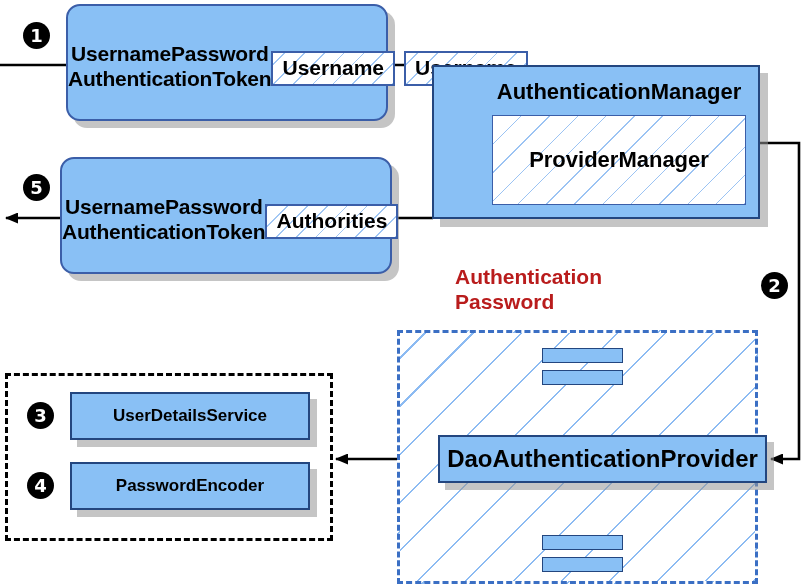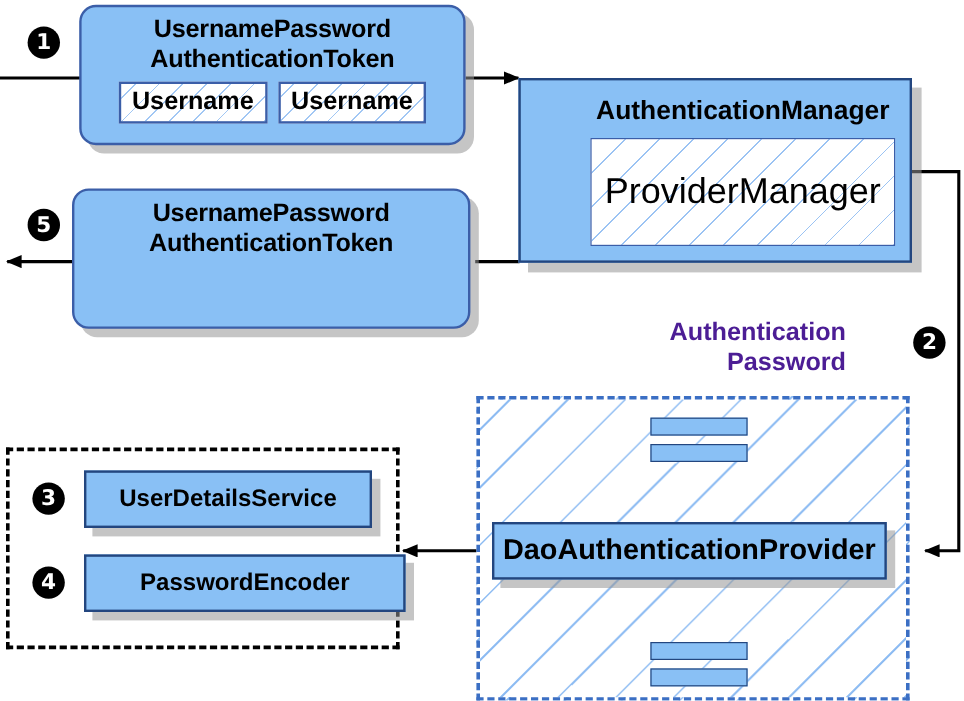--- a/index.html
+++ b/index.html
@@ -37,7 +37,7 @@
     border-radius: 14px;
     box-shadow: 7px 7px 0 0 rgba(150,150,150,0.55);
     display: flex;
-    flex-direction: column;
+    flex-direction: row;
     align-items: center;
     padding-top: 6px;
   }

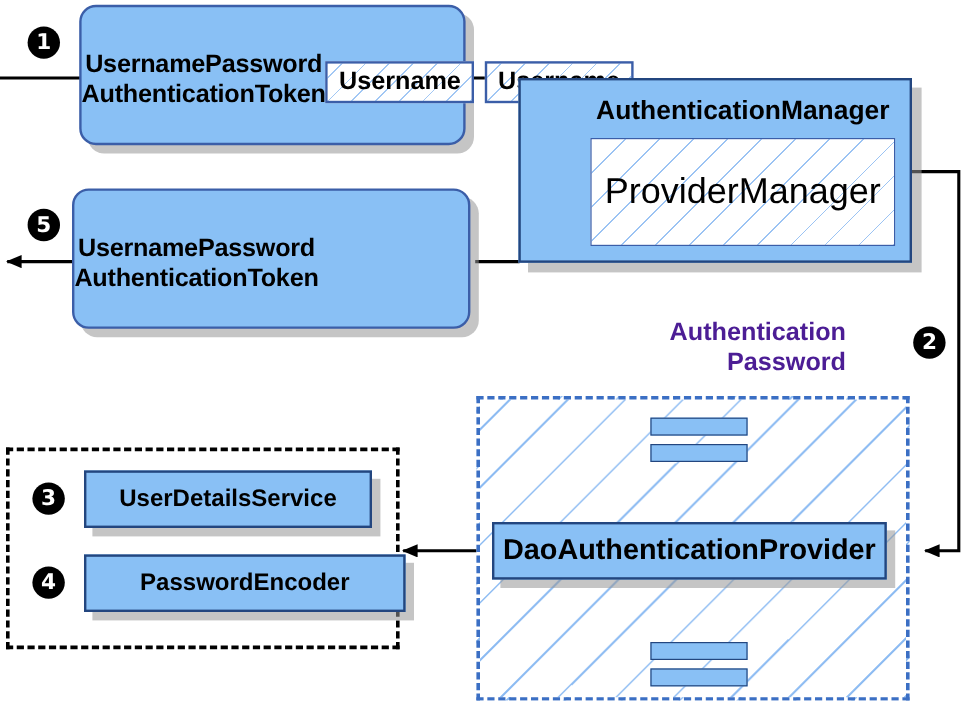--- a/index.html
+++ b/index.html
@@ -104,8 +104,8 @@
     align-items: center;
     justify-content: center;
     color: #000000;
-    font-weight: normal;
-    font-size: 30px;
+    font-weight: bold;
+    font-size: 22px;
   }
 
   

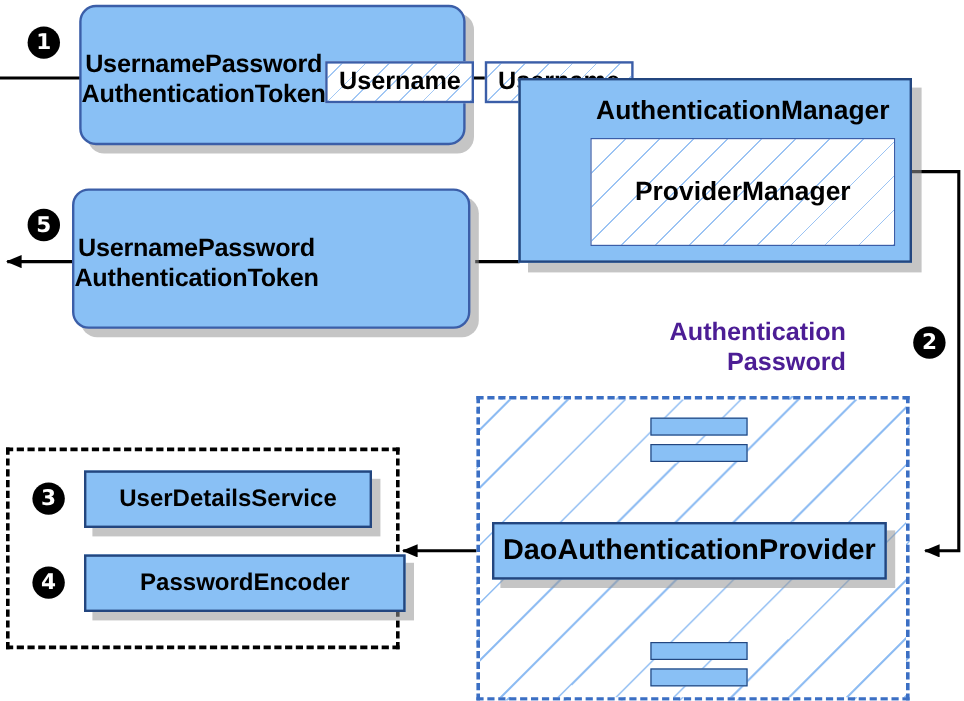--- a/index.html
+++ b/index.html
@@ -231,6 +231,7 @@
       <div>AuthenticationToken</div>
     </div>
     <div class="token-fields">
+      <div class="field-box">Authorities</div>
     </div>
   </div>
 

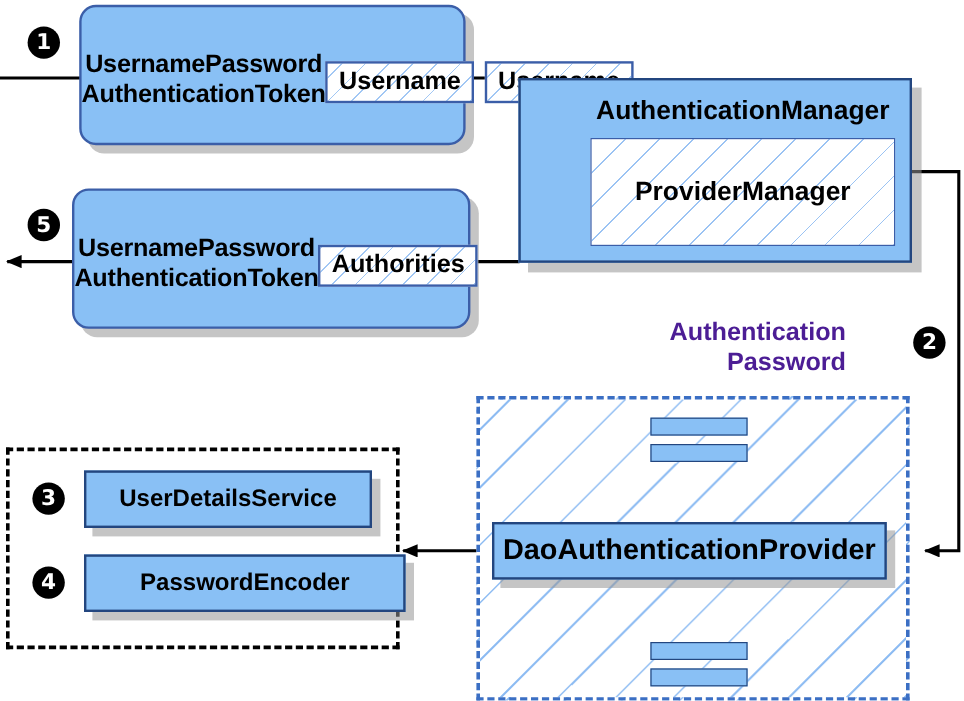--- a/index.html
+++ b/index.html
@@ -121,8 +121,8 @@
   }
   .providers-caption {
     position: absolute;
-    text-align: right;
-    color: #4c1d95;
+    text-align: left;
+    color: #b91c1c;
     font-weight: bold;
     font-size: 21px;
     line-height: 25px;

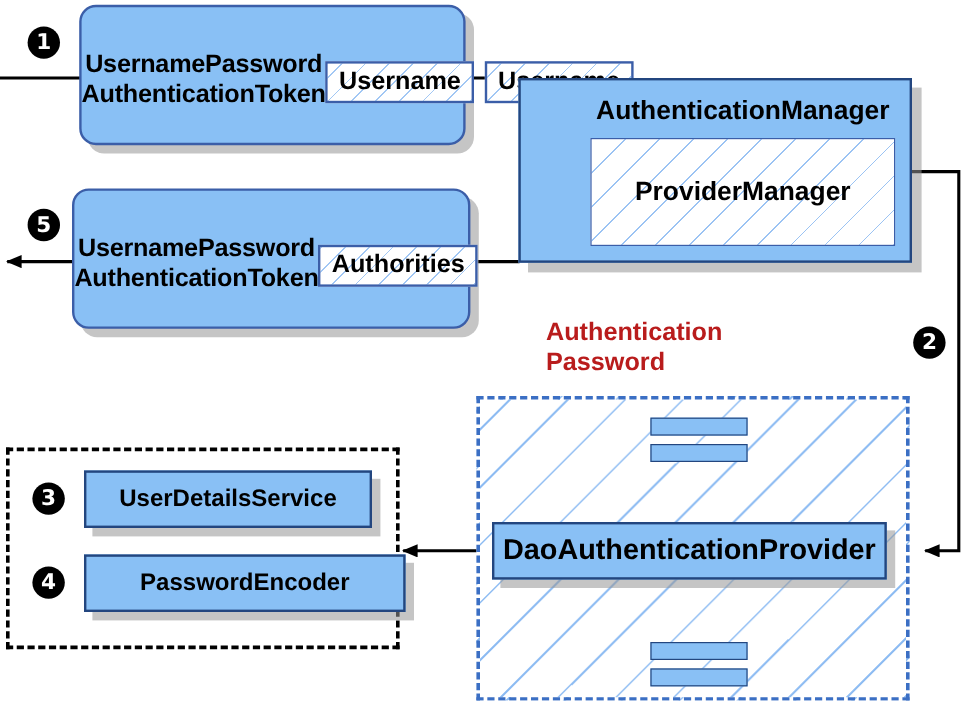--- a/index.html
+++ b/index.html
@@ -160,7 +160,7 @@
     justify-content: center;
     color: #000000;
     font-weight: bold;
-    font-size: 20px;
+    font-size: 17px;
     white-space: nowrap;
   }
 

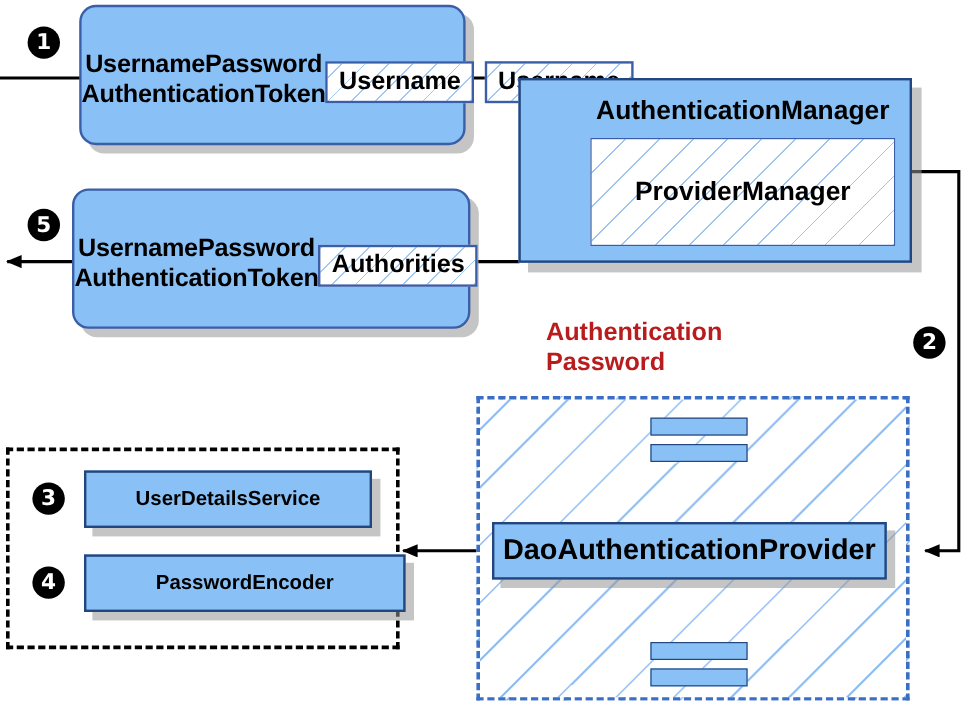--- a/index.html
+++ b/index.html
@@ -250,7 +250,7 @@
   <div class="node bar" style="left:542px; top:348px; width:81px; height:15px;"></div>
   <div class="node bar" style="left:542px; top:370px; width:81px; height:15px;"></div>
 
-  <div class="node rect-box" style="left:410px; top:435px; width:329px; height:48px;">DaoAuthenticationProvider</div>
+  <div class="node rect-box" style="left:438px; top:435px; width:329px; height:48px;">DaoAuthenticationProvider</div>
 
   <div class="node bar" style="left:542px; top:535px; width:81px; height:15px;"></div>
   <div class="node bar" style="left:542px; top:557px; width:81px; height:15px;"></div>

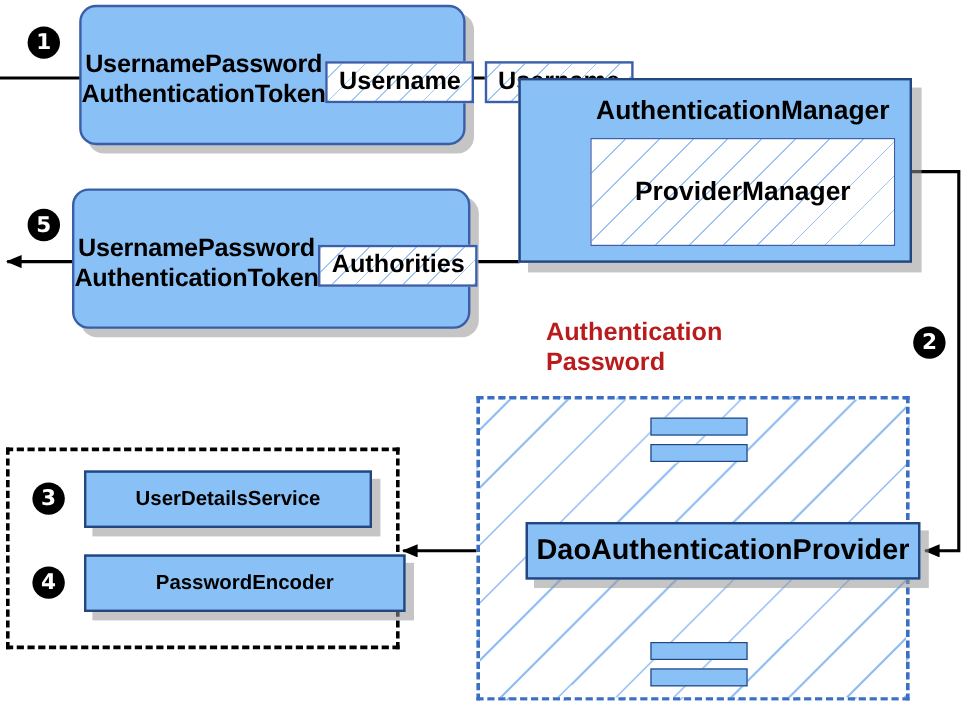--- a/index.html
+++ b/index.html
@@ -259,7 +259,7 @@
 
   <div class="node bean-box" style="left:70px; top:392px; width:240px; height:48px;">UserDetailsService</div>
 
-  <div class="node bean-box" style="left:70px; top:462px; width:268px; height:48px;">PasswordEncoder</div>
+  <div class="node bean-box" style="left:70px; top:462px; width:240px; height:48px;">PasswordEncoder</div>
 
   <div class="bullet" style="left:23px; top:22px;">1</div>
   <div class="bullet" style="left:23px; top:174px;">5</div>

